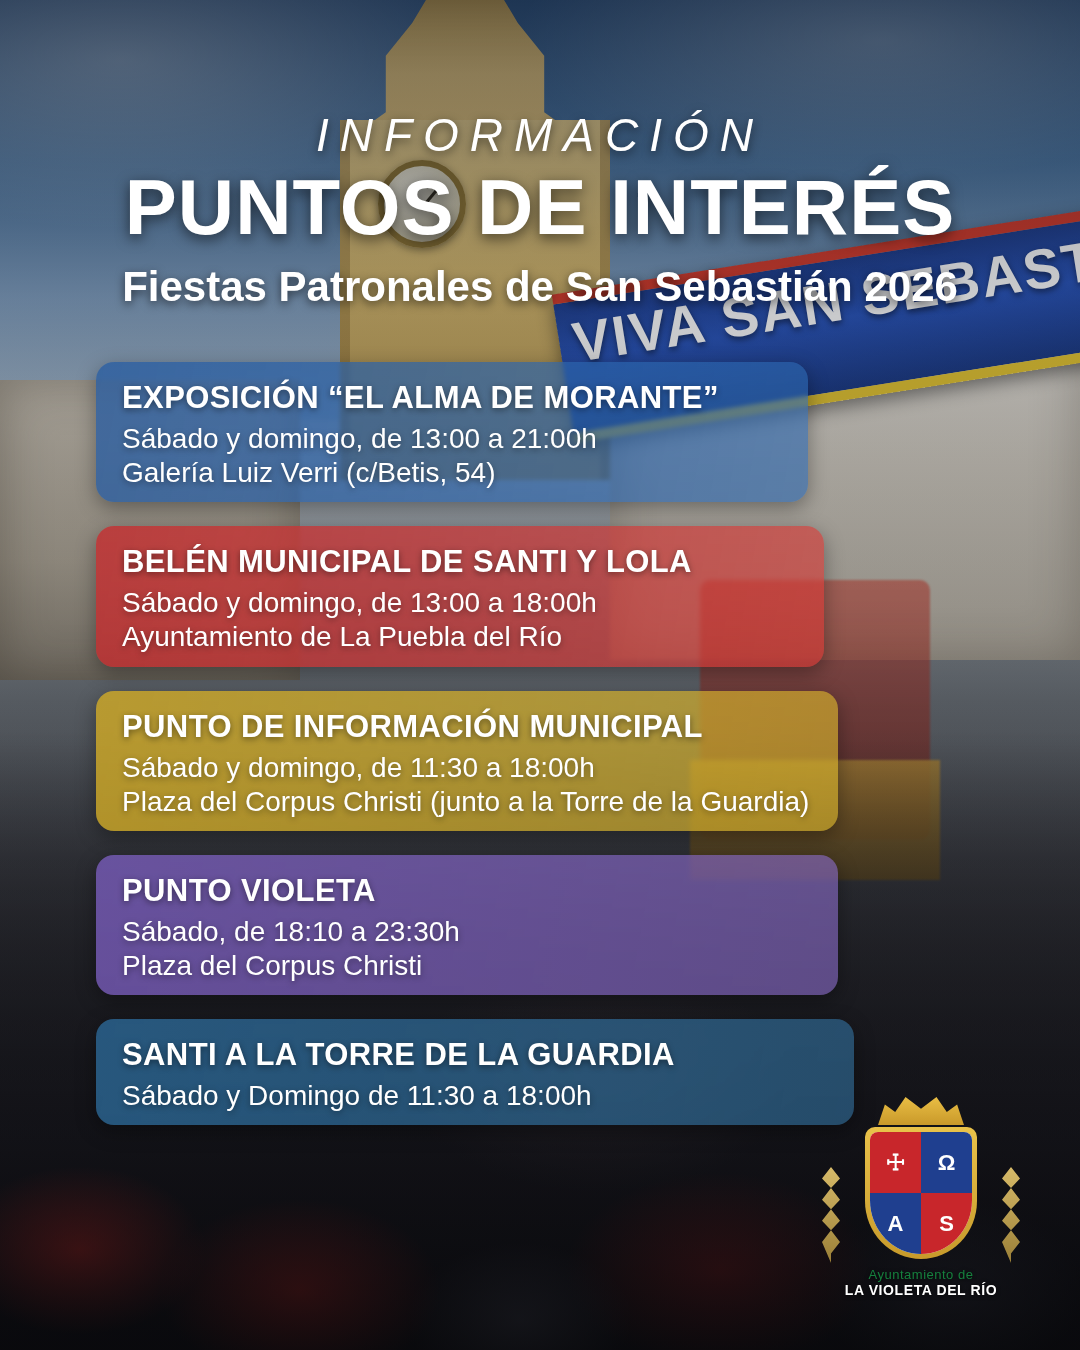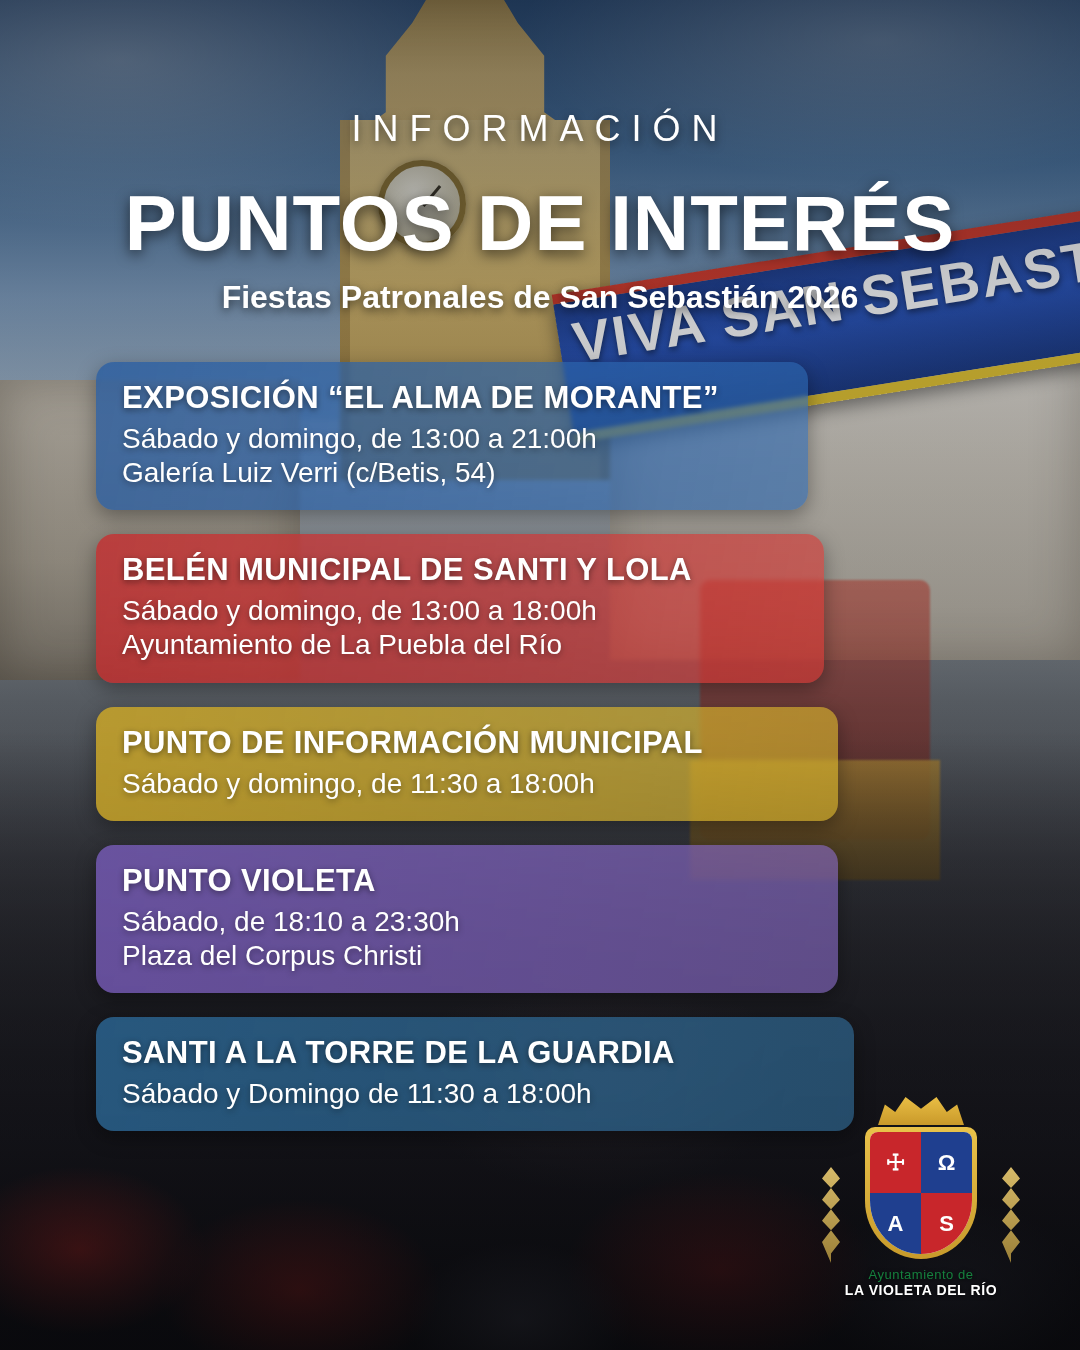--- a/index.html
+++ b/index.html
@@ -156,10 +156,11 @@
     z-index: 5;
   }
   .kicker {
-    font-size: 36px;
+    font-size: 46px;
     letter-spacing: 11px;
     font-weight: 400;
     text-shadow: 0 3px 10px rgba(0,0,0,0.55);
+    font-style: italic;
   }
   .title {
     font-size: 78px;

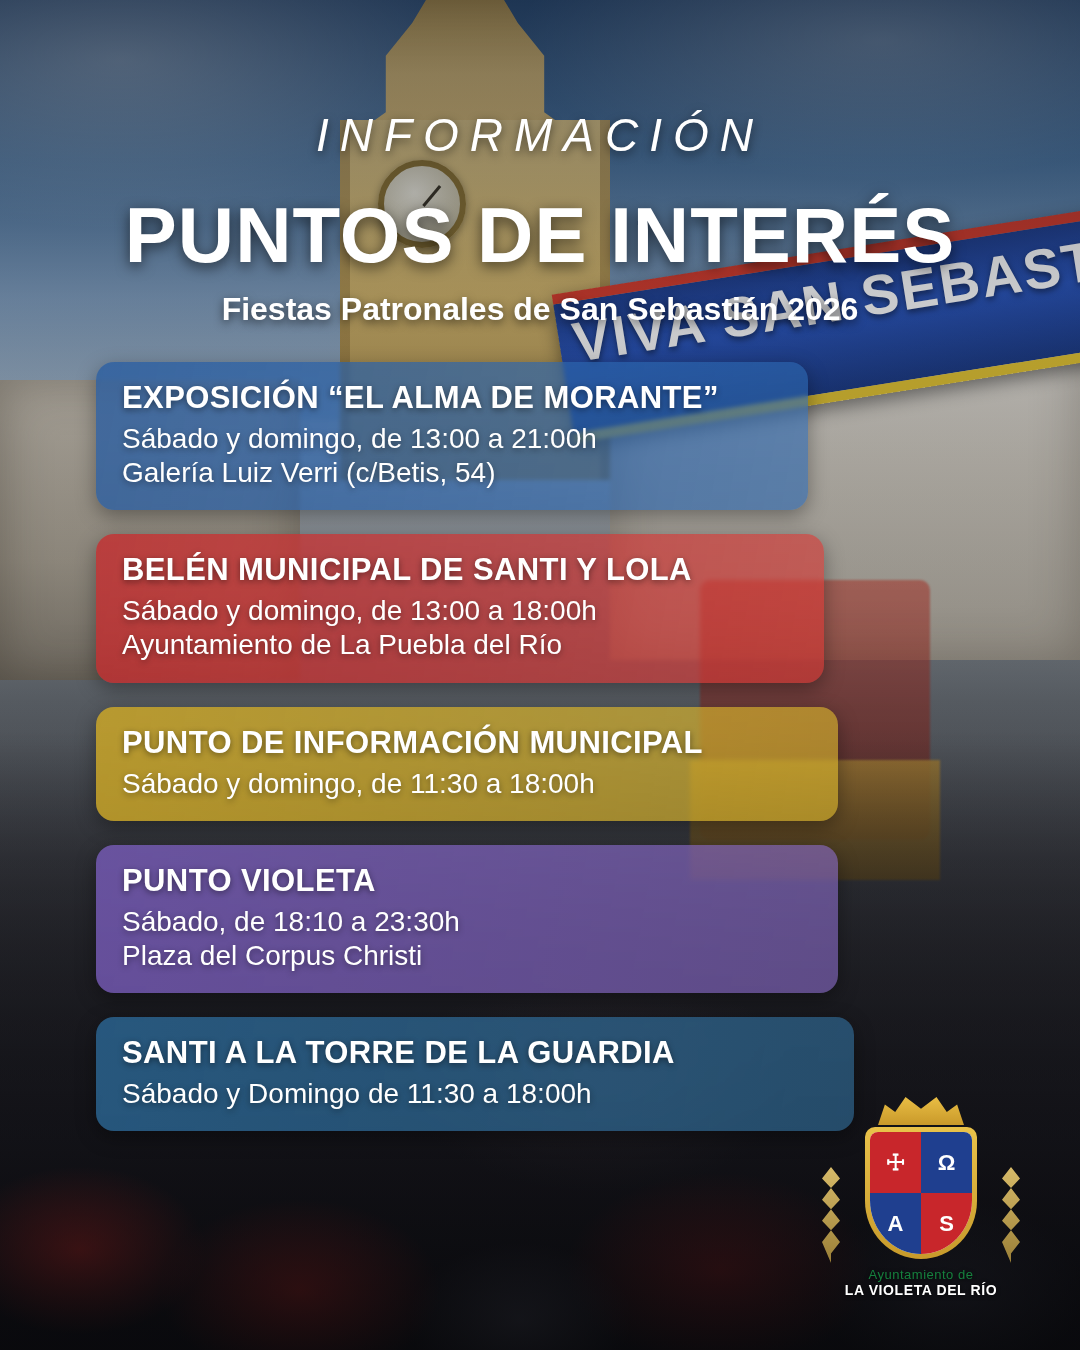--- a/index.html
+++ b/index.html
@@ -166,7 +166,7 @@
     font-size: 78px;
     font-weight: bold;
     letter-spacing: 1px;
-    margin-top: 28px;
+    margin-top: 0;
     text-shadow: 0 4px 14px rgba(0,0,0,0.6);
   }
   .subtitle {

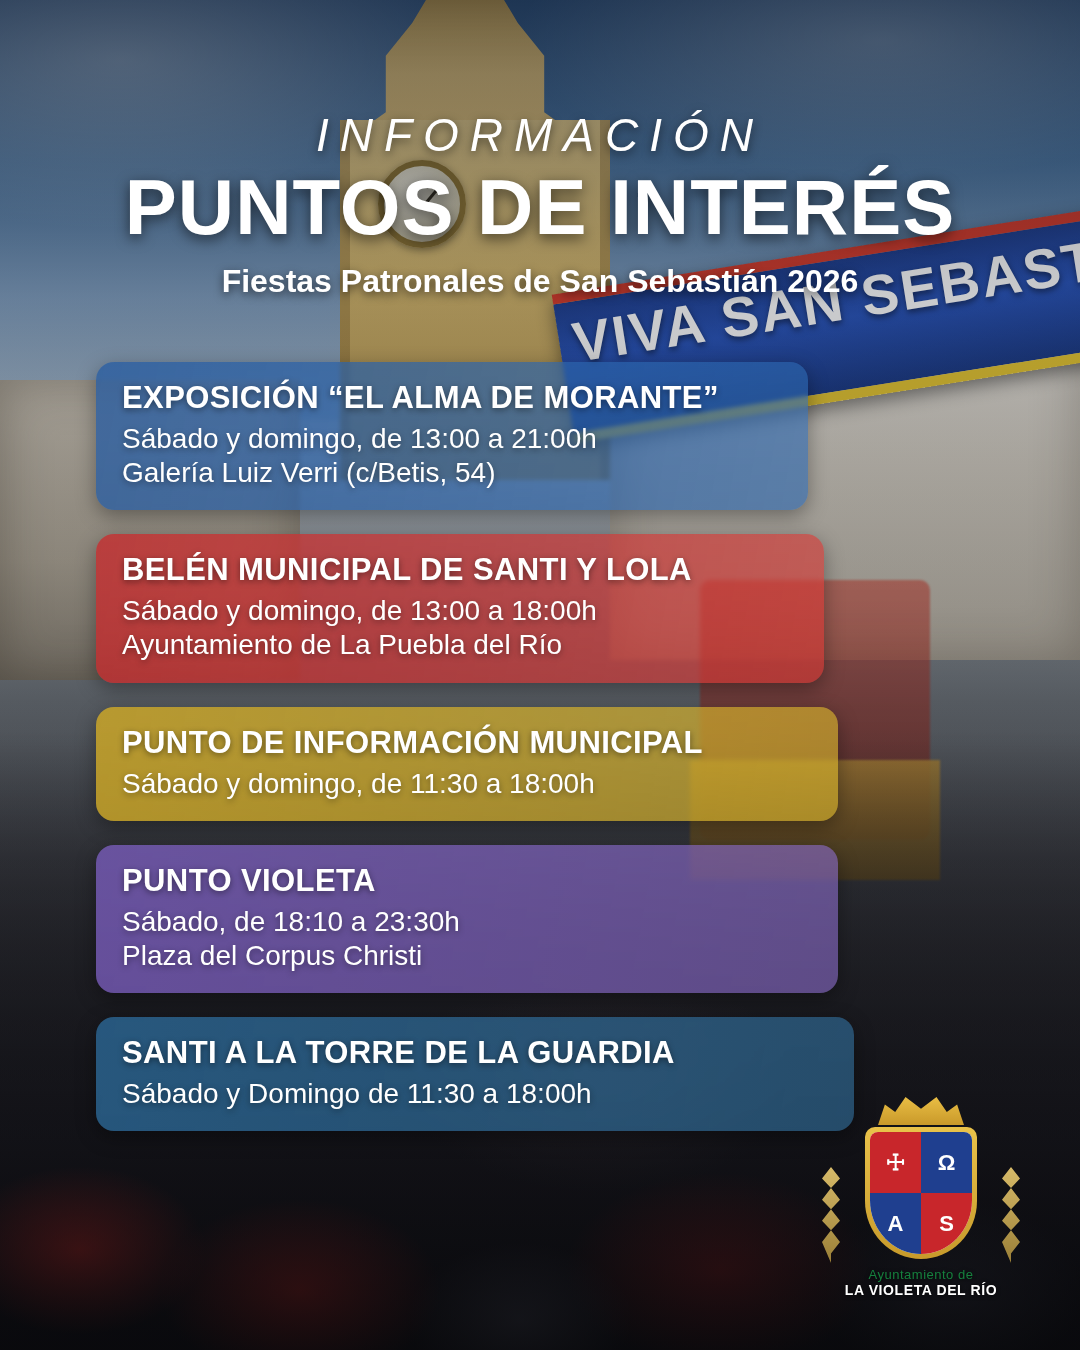--- a/index.html
+++ b/index.html
@@ -170,7 +170,7 @@
     text-shadow: 0 4px 14px rgba(0,0,0,0.6);
   }
   .subtitle {
-    font-size: 32px;
+    font-size: 42px;
     font-weight: bold;
     margin-top: 10px;
     text-shadow: 0 3px 10px rgba(0,0,0,0.6);

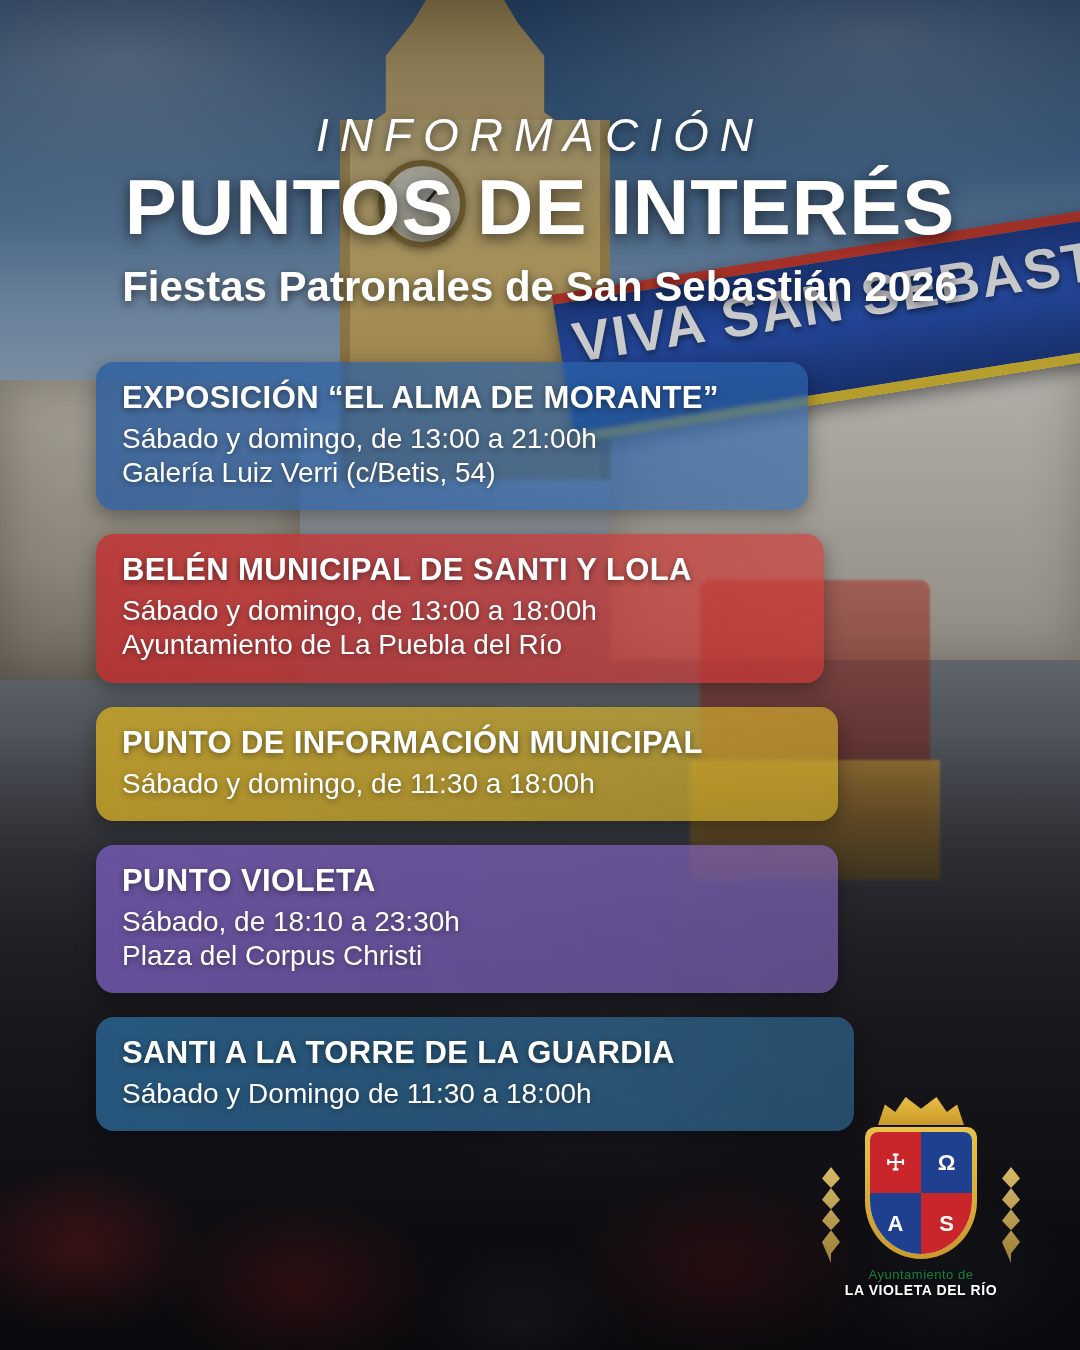--- a/index.html
+++ b/index.html
@@ -185,7 +185,7 @@
   }
   .card {
     border-radius: 18px;
-    padding: 18px 26px 20px 26px;
+    padding: 18px 26px 12px 26px;
     margin-bottom: 24px;
     box-shadow: 0 6px 20px rgba(0,0,0,0.35);
     backdrop-filter: blur(2px);

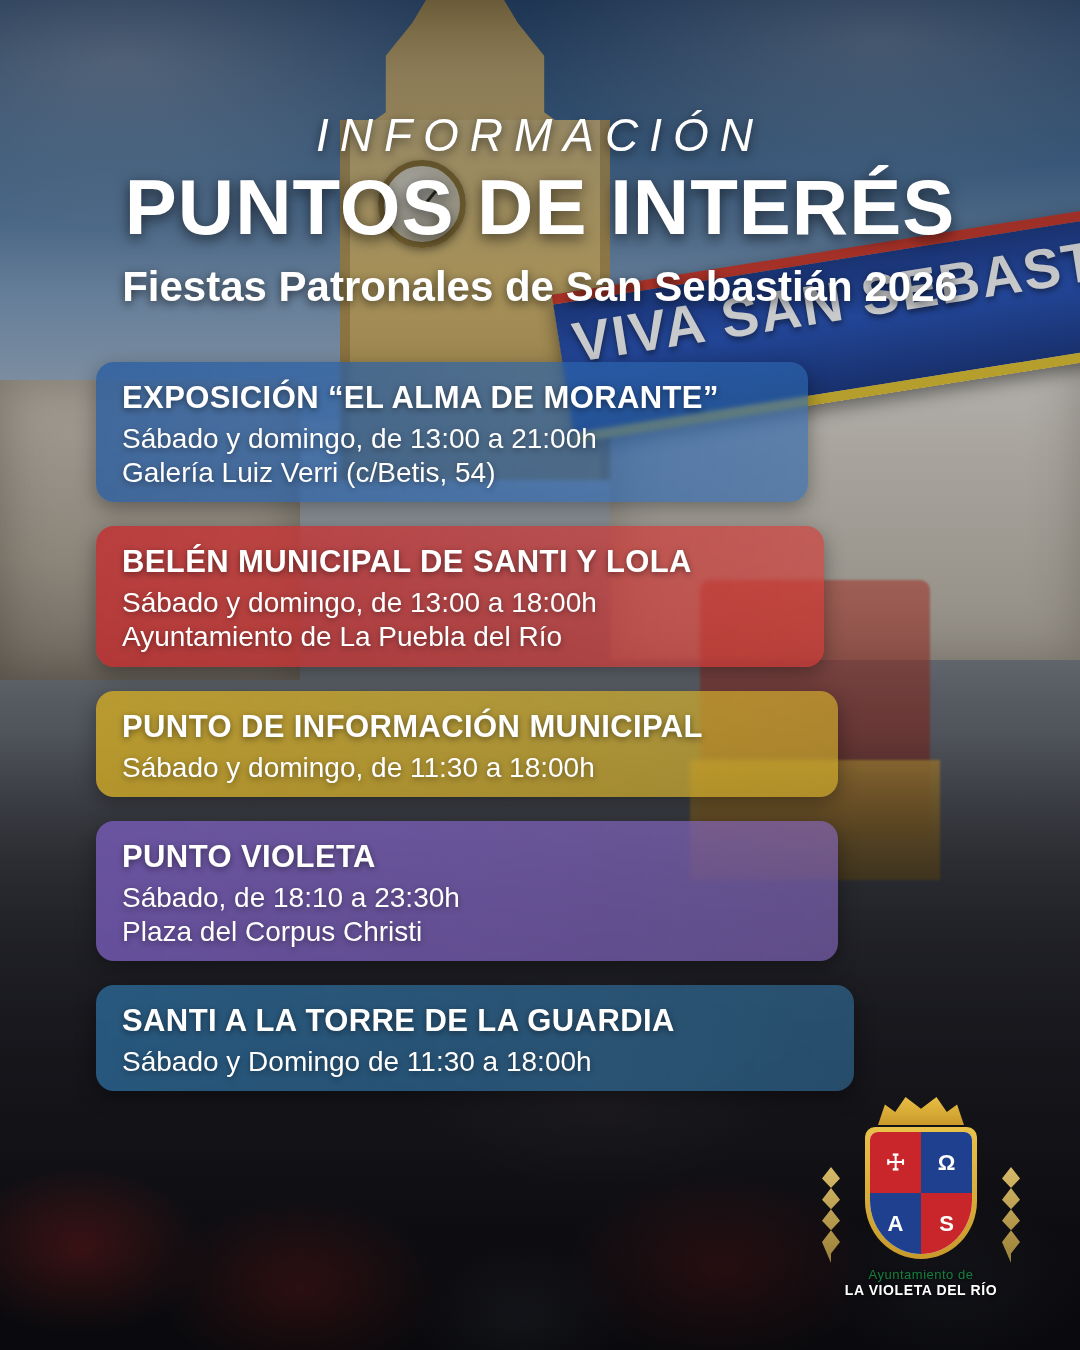--- a/index.html
+++ b/index.html
@@ -320,6 +320,7 @@
     <div class="card card-3">
       <h2>PUNTO DE INFORMACIÓN MUNICIPAL</h2>
       <p>Sábado y domingo, de 11:30 a 18:00h</p>
+      <p>Plaza del Corpus Christi (junto a la Torre de la Guardia)</p>
     </div>
 
     <div class="card card-4">

